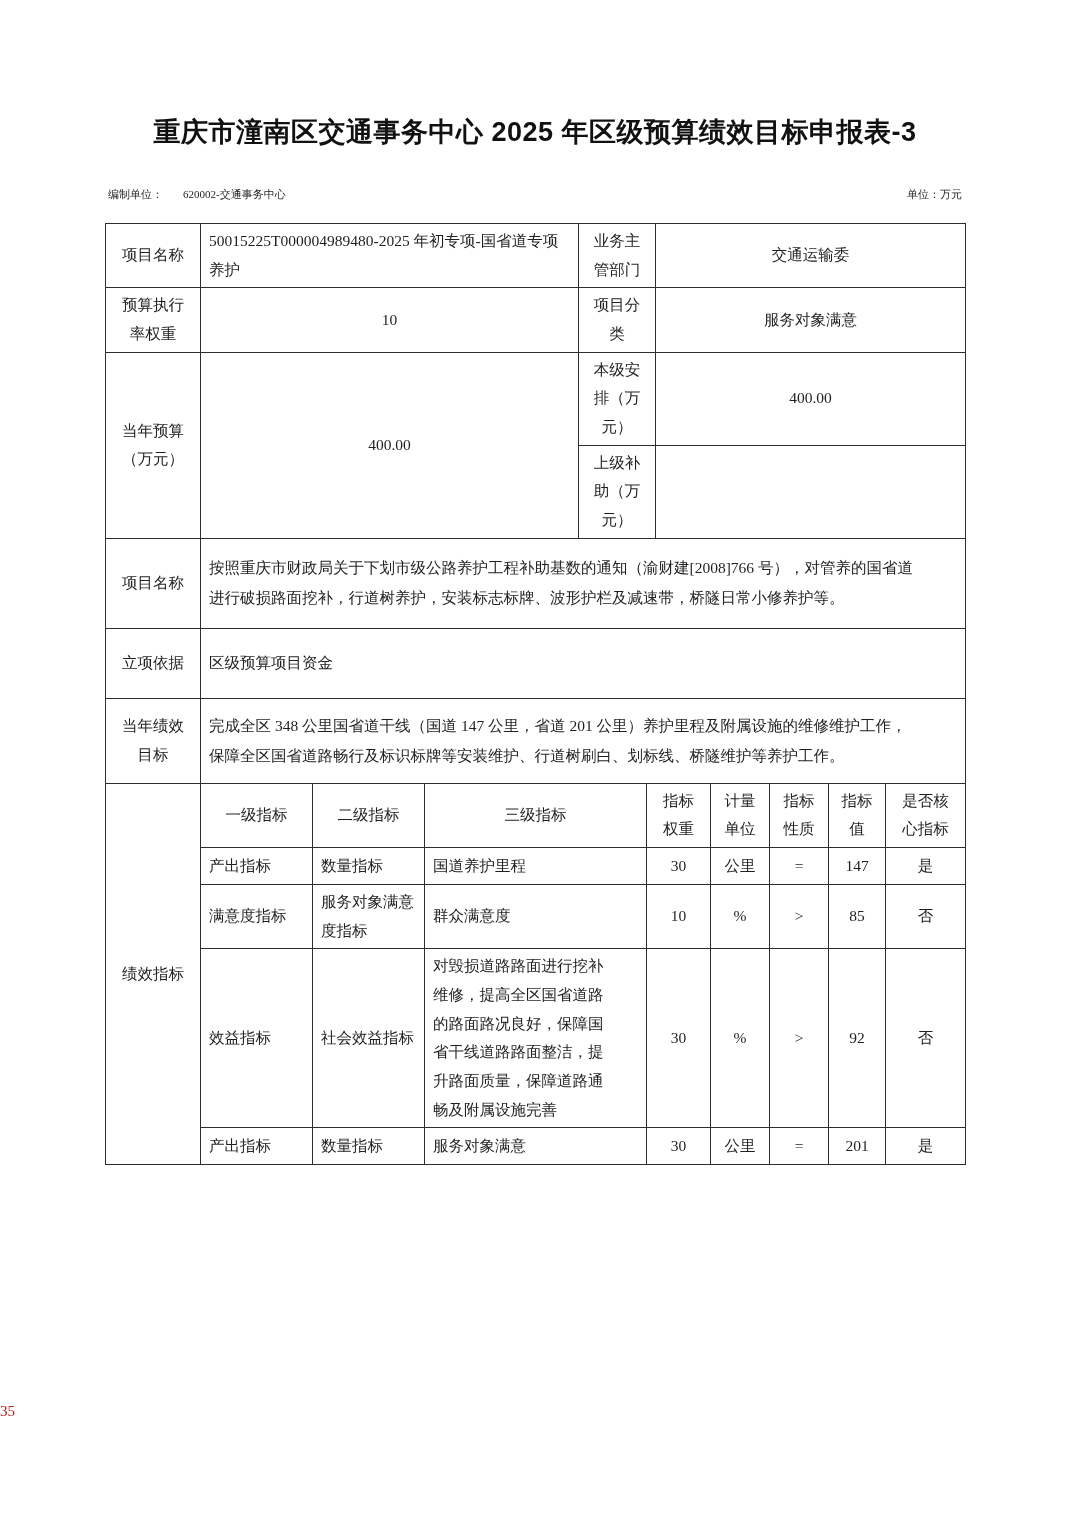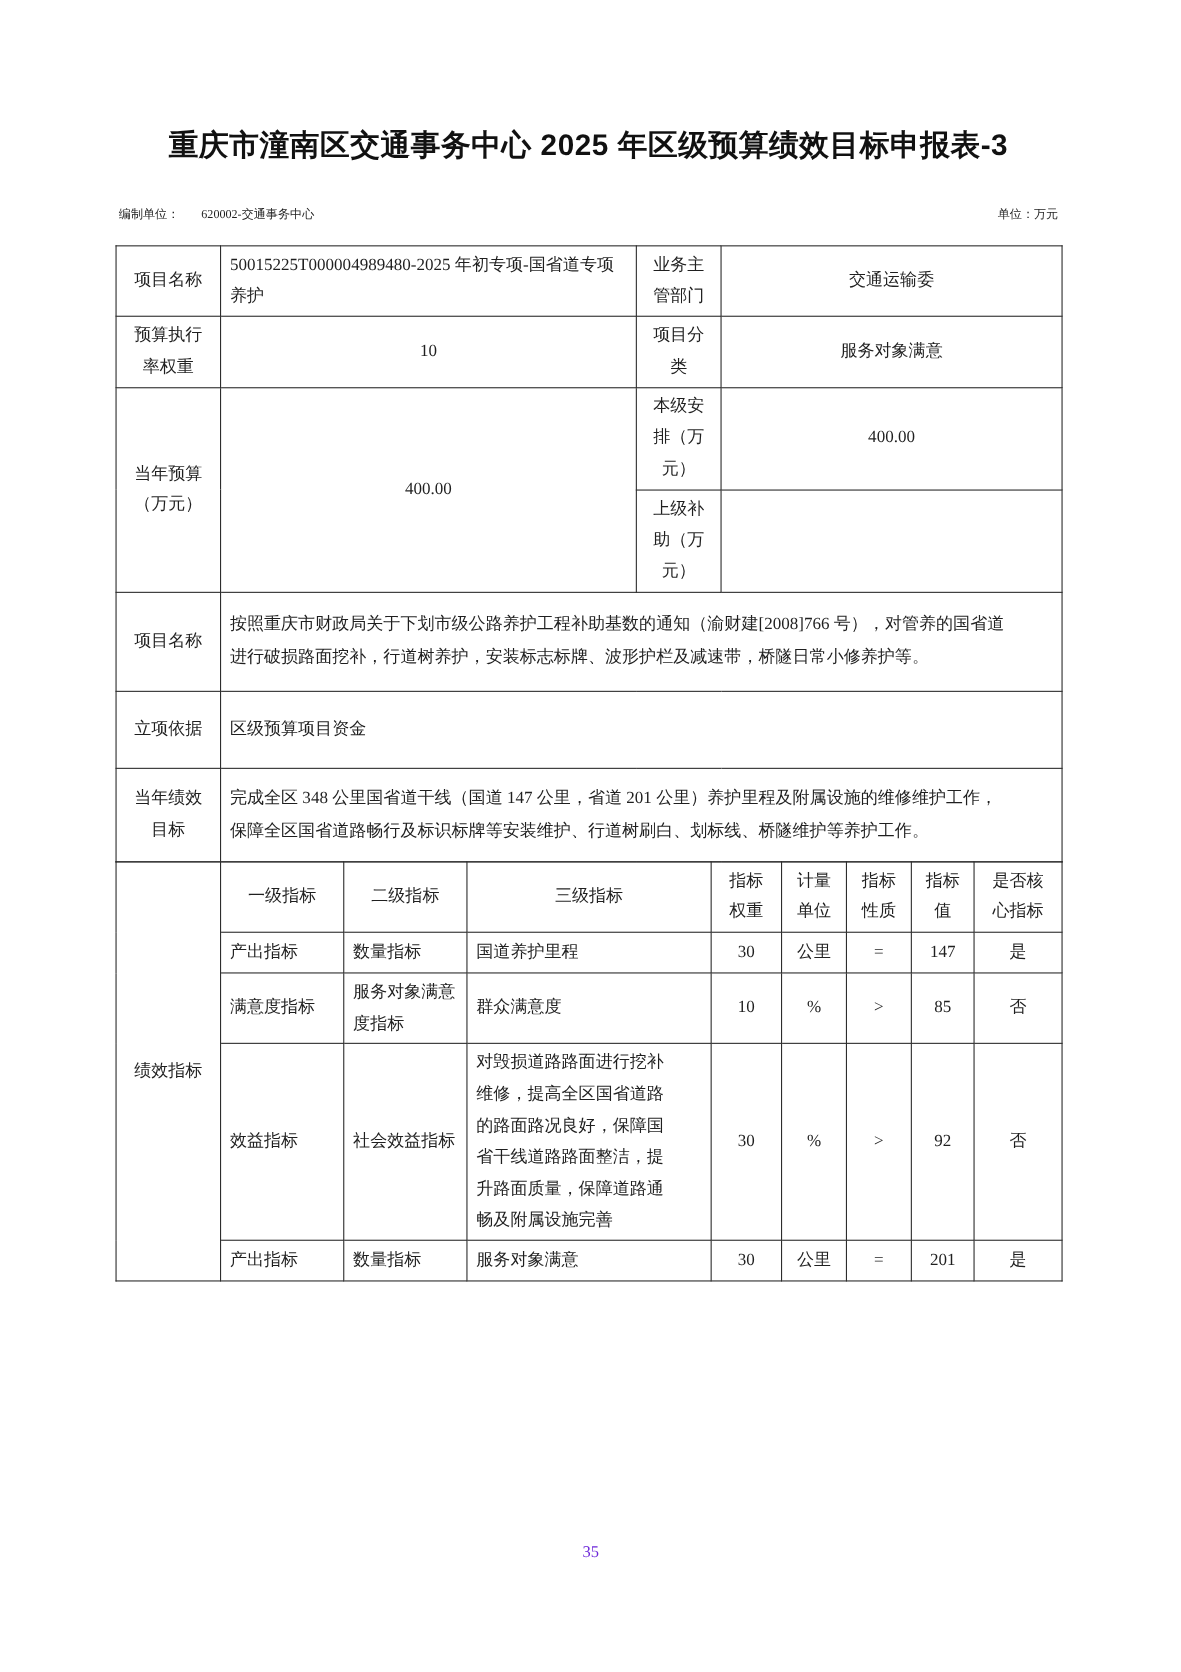--- a/index.html
+++ b/index.html
@@ -76,9 +76,9 @@
     position: absolute;
     left: 0; right: 0;
     top: 1403px;
-    text-align: center;
+    text-align: left;
     font-size: 15px;
-    color: #6d28d9;
+    color: #b91c1c;
   }
 </style>
 </head>

